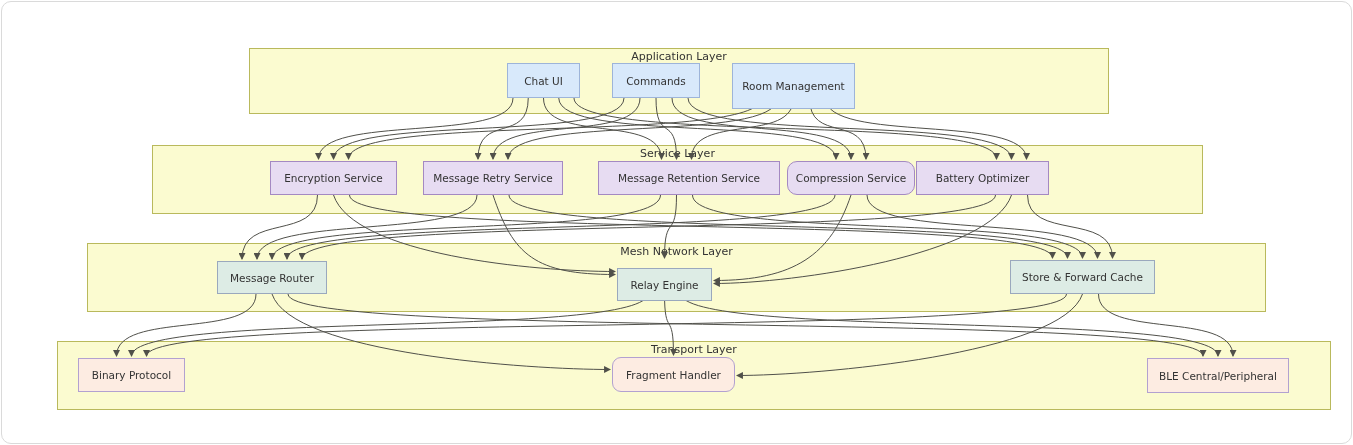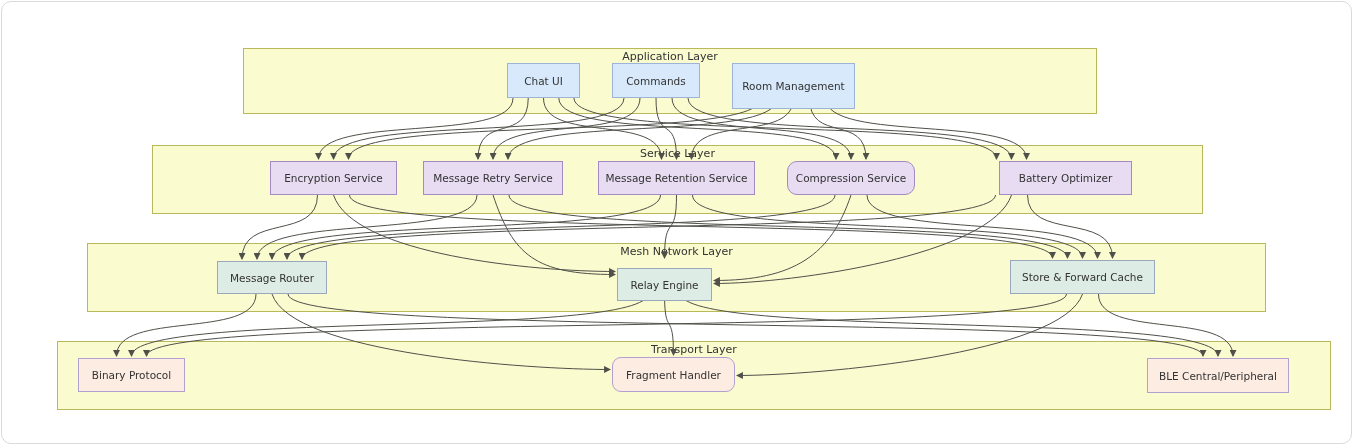--- a/index.html
+++ b/index.html
@@ -11,7 +11,7 @@
   .frame{position:absolute;inset:1px;border:1px solid #dadada;border-radius:10px;pointer-events:none;z-index:3;}
   .band{position:absolute;background:var(--layer-fill,#fbfbd0);border:1px solid var(--layer-border,#b9b95c);z-index:0;}
   .band-label{position:absolute;top:1px;left:50%;transform:translateX(-50%);font-size:11px;white-space:nowrap;color:#333;}
-  .b-application{left:243px;top:48px;width:852px;height:64px;}
+  .b-application{left:249px;top:48px;width:852px;height:64px;padding-left:6px;}
   .b-service{left:152px;top:145px;width:1049px;height:67px;}
   .b-mesh{left:87px;top:243px;width:1177px;height:67px;}
   .b-transport{left:57px;top:341px;width:1256px;height:67px;padding-left:16px;}

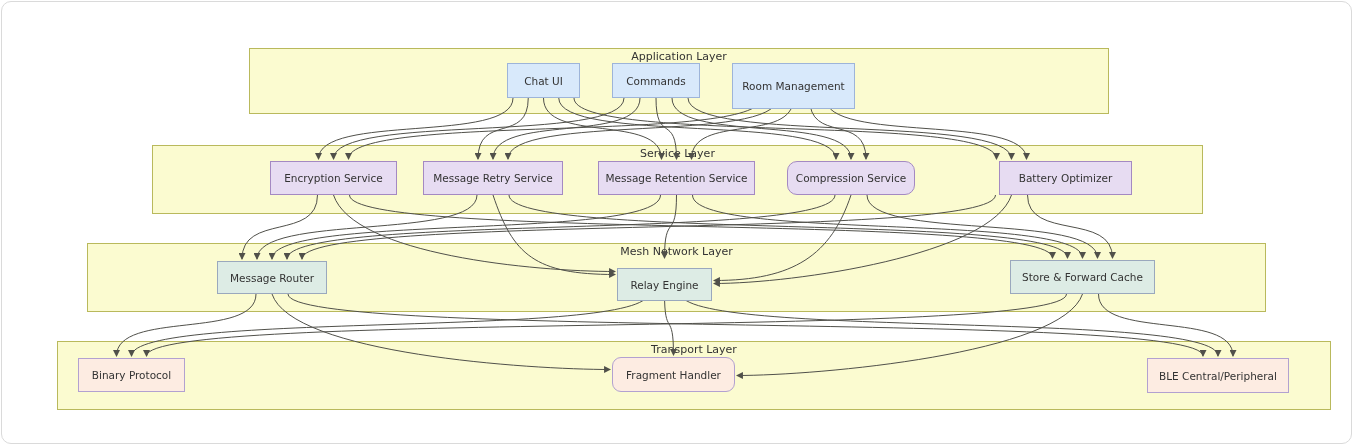--- a/index.html
+++ b/index.html
@@ -33,7 +33,7 @@
   .n-room_management{left:732px;top:63px;width:123px;height:46px;}
   .n-encryption_service{left:270px;top:161px;width:127px;height:34px;}
   .n-message_retry_service{left:423px;top:161px;width:140px;height:34px;}
-  .n-message_retention_service{left:598px;top:161px;width:157px;height:34px;}
+  .n-message_retention_service{left:598px;top:161px;width:182px;height:34px;}
   .n-compression_service{left:787px;top:161px;width:128px;height:34px;border-radius:10px;}
   .n-battery_optimizer{left:999px;top:161px;width:133px;height:34px;}
   .n-message_router{left:217px;top:261px;width:110px;height:33px;}

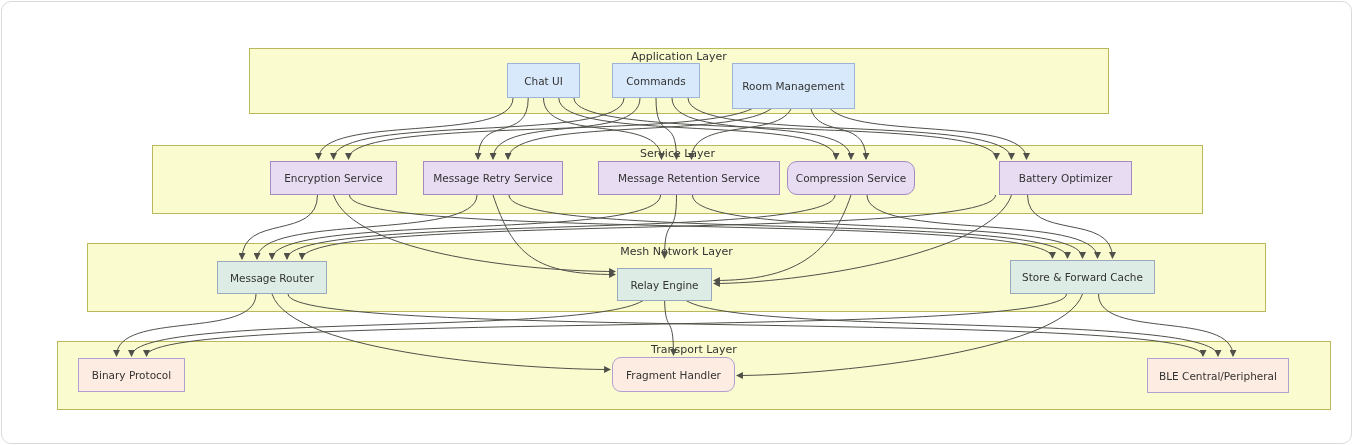--- a/index.html
+++ b/index.html
@@ -35,7 +35,7 @@
   .n-message_retry_service{left:423px;top:161px;width:140px;height:34px;}
   .n-message_retention_service{left:598px;top:161px;width:182px;height:34px;}
   .n-compression_service{left:787px;top:161px;width:128px;height:34px;border-radius:10px;}
-  .n-battery_optimizer{left:999px;top:161px;width:133px;height:34px;}
+  .n-battery_optimizer{left:916px;top:161px;width:133px;height:34px;}
   .n-message_router{left:217px;top:261px;width:110px;height:33px;}
   .n-relay_engine{left:617px;top:260px;width:95px;height:33px;margin-top:8px;}
   .n-store_forward_cache{left:1010px;top:260px;width:145px;height:34px;}

